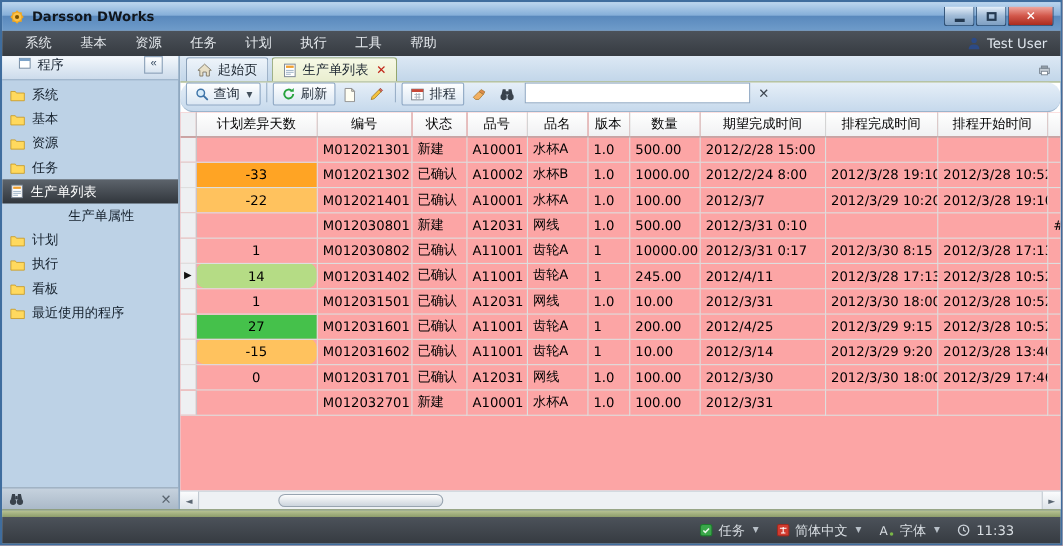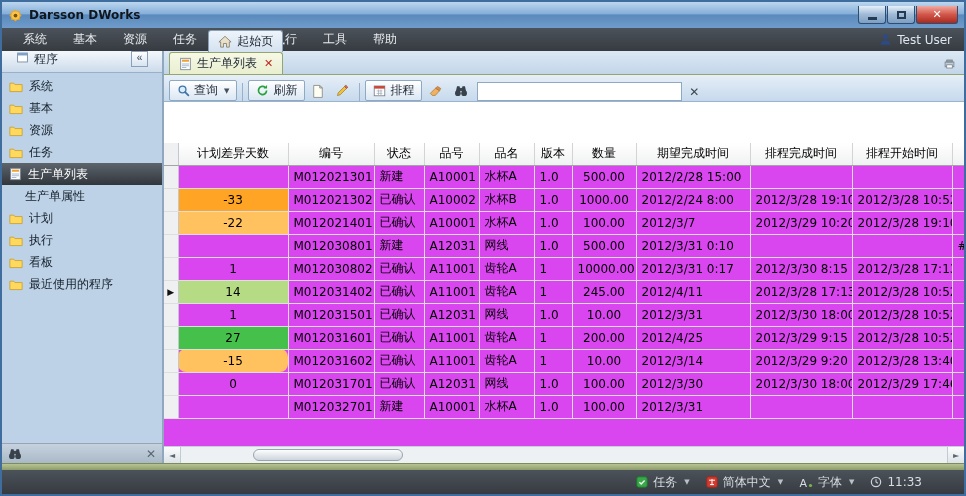--- a/index.html
+++ b/index.html
@@ -239,7 +239,7 @@
     <div class="main">
 
       <div class="tabbar">
-        <div style="display:flex;align-items:flex-end;flex-direction:column;" id="tabs-wrap">
+        <div style="display:flex;align-items:flex-end;" id="tabs-wrap">
             <div class="tab">
               <span class="icon">
                 <svg width="14" height="13" viewBox="0 0 16 15">

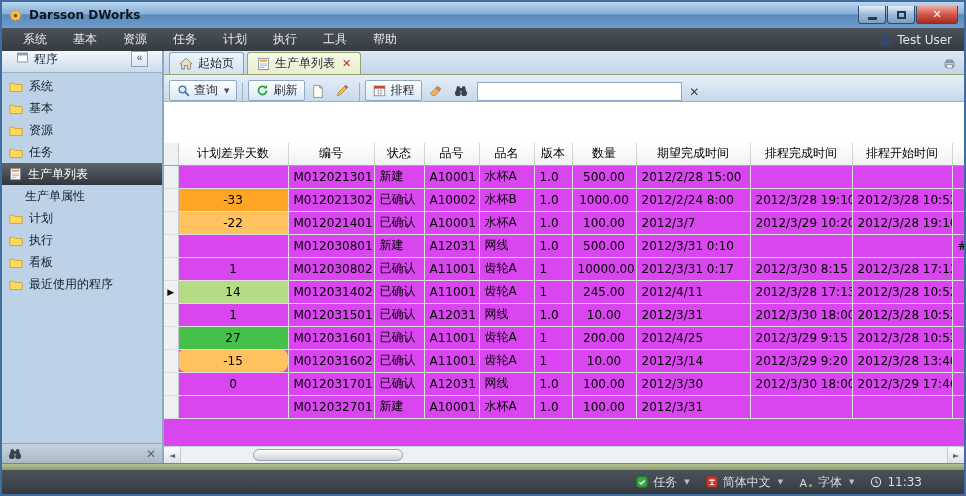--- a/index.html
+++ b/index.html
@@ -46,7 +46,7 @@
   .tab-close { color:#c2271a; font-weight:bold; font-size:11px; margin-left:2px; }
   .tabbar-right { margin-left:auto; align-self:center; padding:0 3px; }
 
-  .toolbar { height:27px; flex:0 0 27px; background:linear-gradient(#e6eff8,#c6d9ec); border-bottom:1px solid #9ab4cc; display:flex; align-items:flex-end; gap:2px; padding:0 5px; }
+  .toolbar { height:27px; flex:0 0 27px; background:linear-gradient(#e6eff8,#c6d9ec); border-bottom:1px solid #9ab4cc; display:flex; align-items:flex-start; gap:2px; padding:0 5px;border-radius:12px; }
   .tbtn { height:21px; display:flex; align-items:center; gap:4px; padding:0 7px; border:1px solid #8fa8c4; border-radius:2px; background:linear-gradient(#ffffff,#dbe7f3); color:#1d2835; cursor:default; }
   .tbtn.flat { border-color:transparent; background:transparent; padding:0 4px; }
   .tsep { width:1px; height:18px; background:#9ab0c8; margin:0 3px; flex:0 0 1px; }

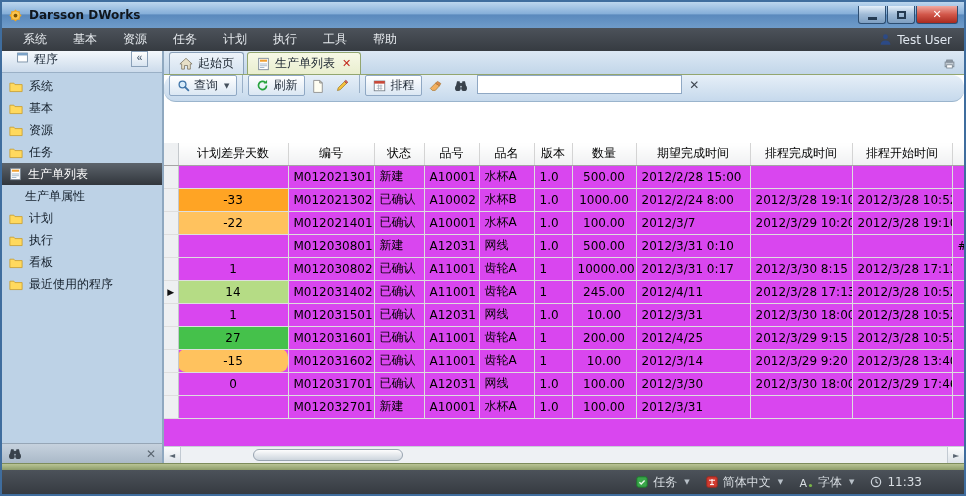--- a/index.html
+++ b/index.html
@@ -55,7 +55,7 @@
   .caret { font-size:7px; color:#44505c; margin-left:2px; }
 
   
-  .table-area { flex:1; overflow:hidden; background:#d946ef;margin-top:41px; }
+  .table-area { flex:1; overflow:hidden; background:#fca5a5; }
   table { border-collapse:collapse; table-layout:fixed; width:800px; }
   th { height:22px; background:linear-gradient(#ffffff,#f0f1f2); border-right:1px solid #d4d4d4; border-bottom:1px solid #a4a4a4; font-weight:normal; color:#000; text-align:center; padding:0 2px; white-space:nowrap; overflow:hidden; }
   td { height:23px; border-right:1px solid #dedede; border-bottom:1px solid #dedede; padding:0 5px; white-space:nowrap; overflow:hidden; color:#000; }

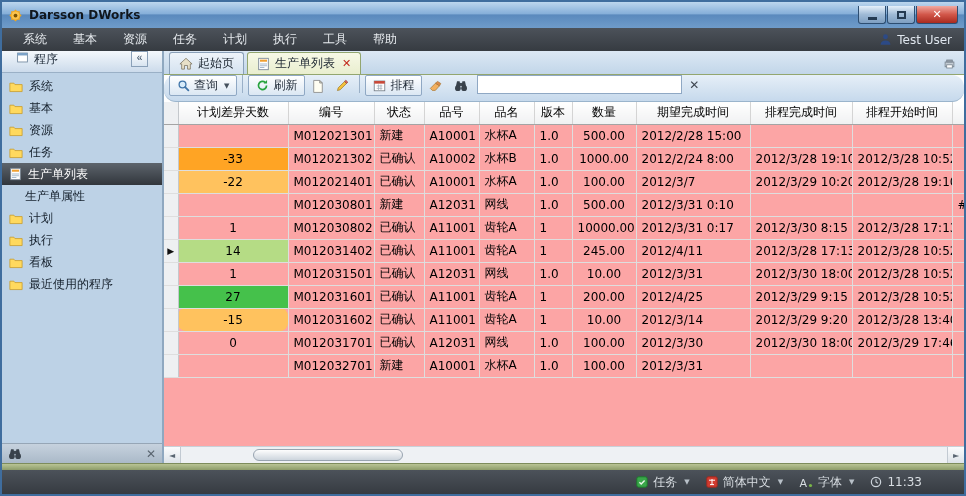--- a/index.html
+++ b/index.html
@@ -60,7 +60,7 @@
   th { height:22px; background:linear-gradient(#ffffff,#f0f1f2); border-right:1px solid #d4d4d4; border-bottom:1px solid #a4a4a4; font-weight:normal; color:#000; text-align:center; padding:0 2px; white-space:nowrap; overflow:hidden; }
   td { height:23px; border-right:1px solid #dedede; border-bottom:1px solid #dedede; padding:0 5px; white-space:nowrap; overflow:hidden; color:#000; }
   td.gutter, th.gutter { background:#eef0f2; border-right:1px solid #c4c8cc; text-align:center; padding:0; font-size:9px; color:#111; }
-  td.al-c { text-align:center; } td.al-r { text-align:center; }
+  td.al-c { text-align:center; } td.al-r { text-align:left; }
 
   
   .hscroll { height:17px; flex:0 0 17px; background:#eef1f4; border-top:1px solid #c8d0d8; display:flex; align-items:stretch; }

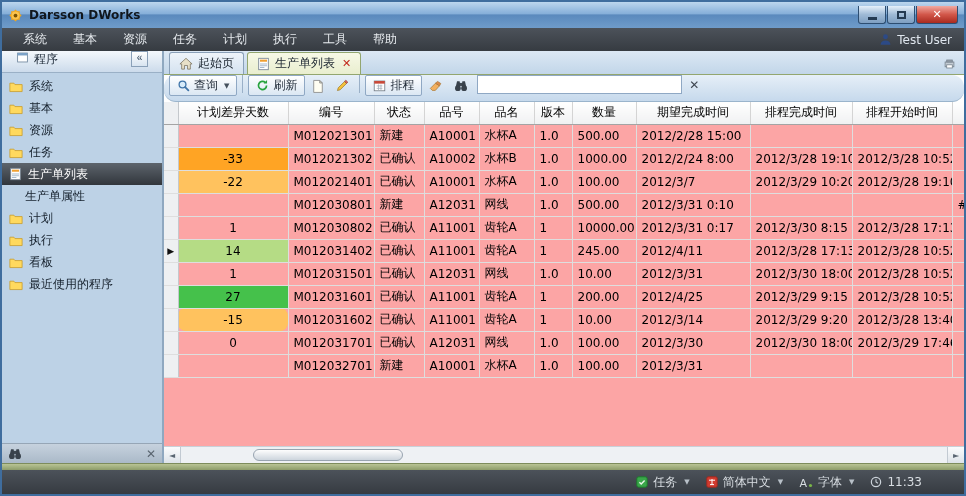--- a/index.html
+++ b/index.html
@@ -32,7 +32,7 @@
   .collapse-btn { margin-left:auto; width:17px; height:16px; border:1px solid #8aa0b8; background:linear-gradient(#ffffff,#d8e4f0); font-size:10px; line-height:1; display:flex; align-items:center; justify-content:center; color:#3a4e64; cursor:default; }
   .side-items { flex:1; padding-top:2px; overflow:hidden; }
   .side-item { height:22px; display:flex; align-items:center; gap:6px; padding:0 7px; color:#15202c; cursor:default; white-space:nowrap; }
-  .side-item.child { padding-left:23px; }
+  .side-item.child { padding-left:60px; }
   .side-item.selected { background:linear-gradient(#5d646c,#31363c); color:#fff; }
   .sidebar-footer { height:20px; flex:0 0 20px; background:linear-gradient(#c6d2de,#aab9c8); border-top:1px solid #96a6b6; display:flex; align-items:center; padding:0 6px; }
   .footer-x { color:#5a6570; font-weight:bold; font-size:12px; cursor:default; }

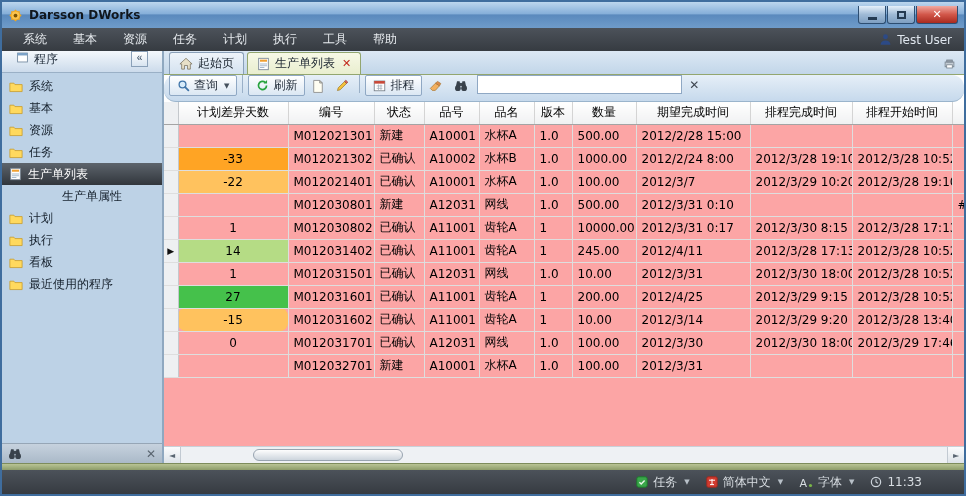--- a/index.html
+++ b/index.html
@@ -445,7 +445,7 @@
               </tr>
               <tr class="selected">
                 <td class="gutter">▶</td>
-                <td class="al-c" style="background: rgb(181, 220, 133);">14</td>
+                <td class="al-c" style="background: rgb(181, 220, 133); border-radius: 9px;">14</td>
                 <td>M012031402</td>
                 <td>已确认</td>
                 <td>A11001</td>

